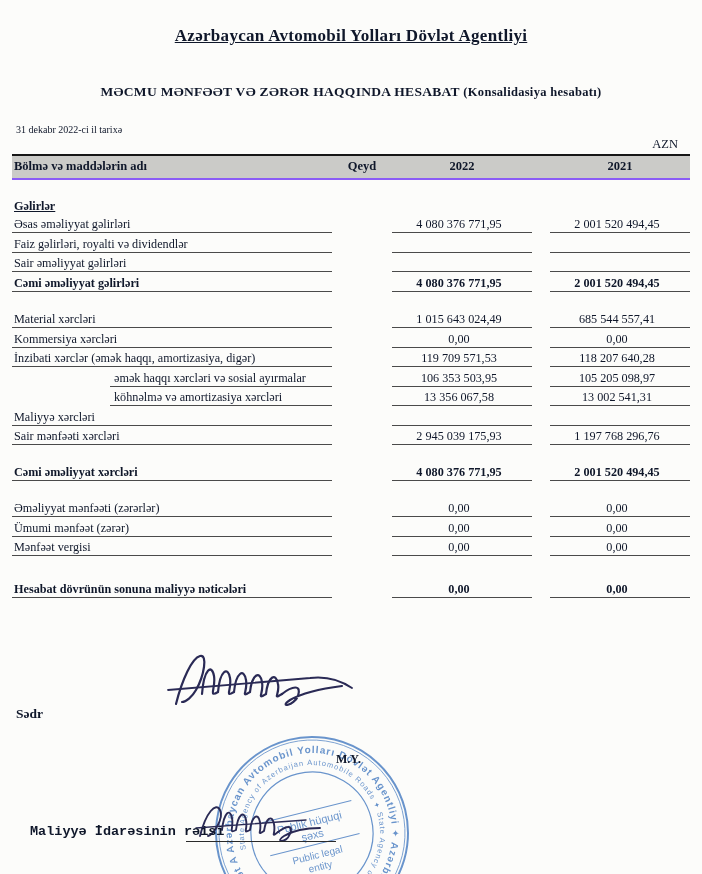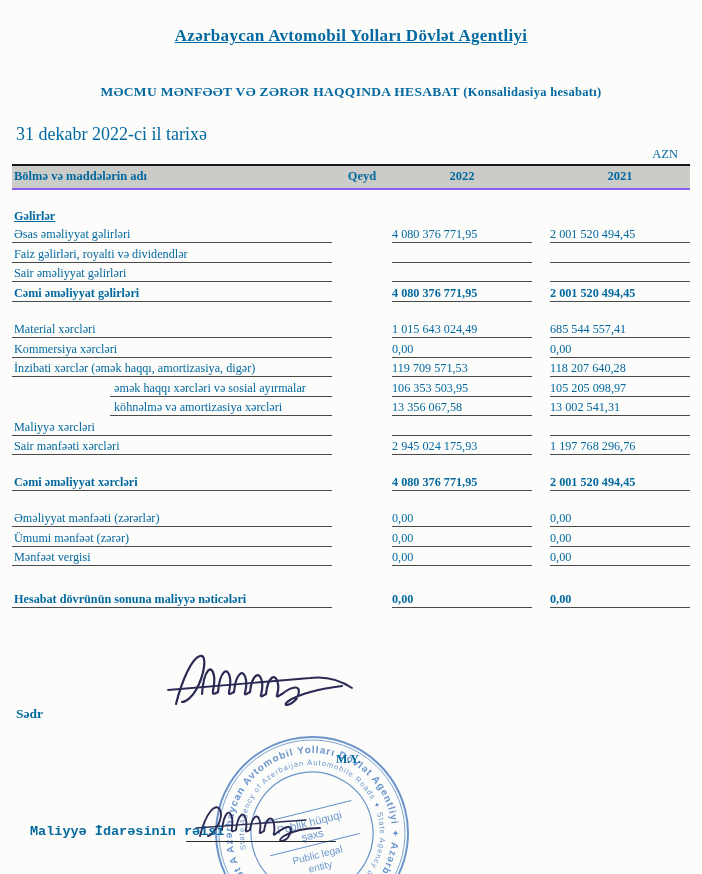--- a/index.html
+++ b/index.html
@@ -7,7 +7,7 @@
   .page {
     width:702px; height:874px; position:relative; overflow:hidden;
     background:#fcfcfa; margin:0 auto;
-    font-family:"Liberation Serif","DejaVu Serif",serif; color:#0369a1;
+    font-family:"Liberation Serif","DejaVu Serif",serif; color:#0f172a;
   }
   .agency-title {
     text-align:center; padding-top:26px; font-size:17px; font-weight:bold;

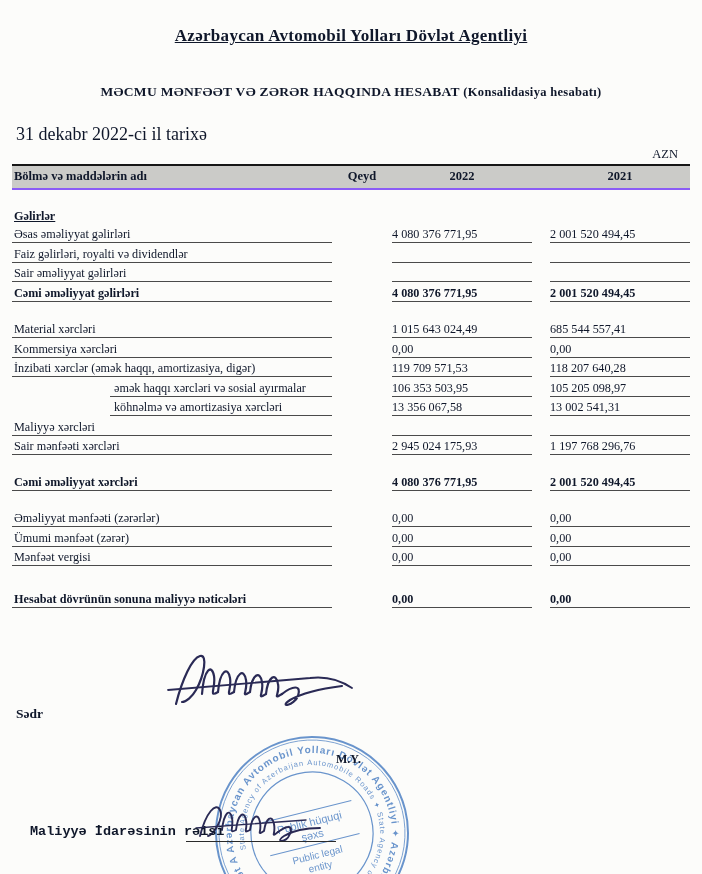--- a/index.html
+++ b/index.html
@@ -15,7 +15,7 @@
   }
   .report-title { text-align:center; margin-top:38px; font-weight:bold; font-size:13.5px; letter-spacing:.3px; }
   .report-title .sub { font-size:12.5px; }
-  .date-line { margin:24px 0 0 16px; font-size:18px; }
+  .date-line { margin:24px 0 0 16px; font-size:10px; }
   .currency { text-align:right; margin:2px 24px 2px 0; font-size:12.5px; }
 
   .table { margin:0 12px; }

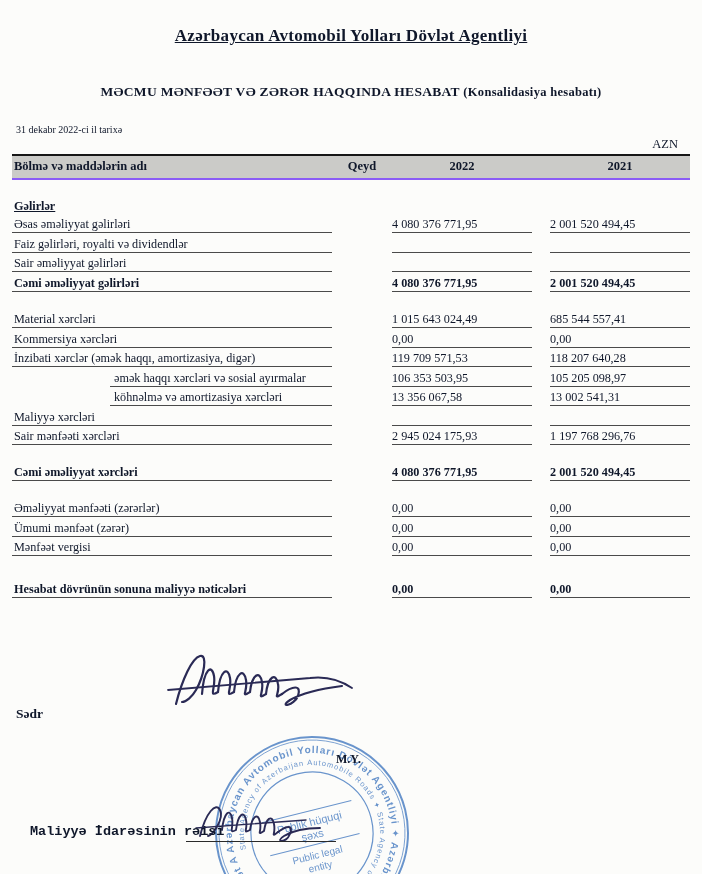--- a/index.html
+++ b/index.html
@@ -33,7 +33,7 @@
   .row { display:flex; align-items:flex-end; height:19.5px; font-size:12.2px; white-space:nowrap; }
   .row .c-label { border-bottom:1px solid #4a4a4a; overflow:hidden; }
   .row .c-val .val {
-    display:block; border-bottom:1px solid #4a4a4a; text-align:left;
+    display:block; border-bottom:1px solid #4a4a4a; text-align:center;
     padding-right:6px; min-height:16px;
   }
   .spacer { width:100%; }

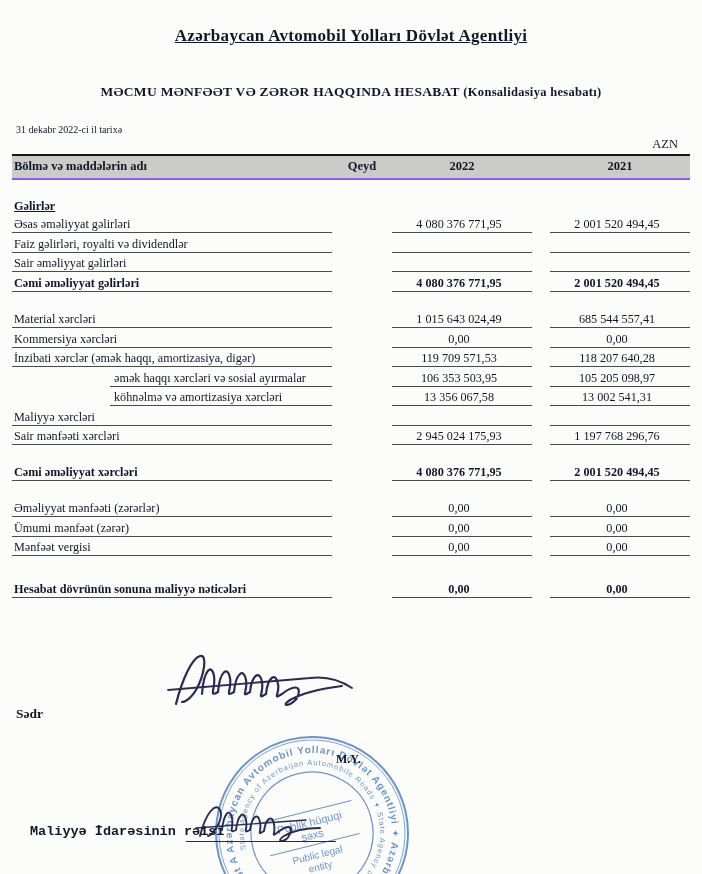--- a/index.html
+++ b/index.html
@@ -218,7 +218,7 @@
       <div class="c-label"><span>Sair mənfəəti xərcləri</span></div>
       <div class="c-note"></div>
       <div class="c-val">
-            <span class="val">2 945 024 175,93</span>
+            <span class="val">2 945 039 175,93</span>
           </div>
       <div class="c-gap"></div>
       <div class="c-val">

